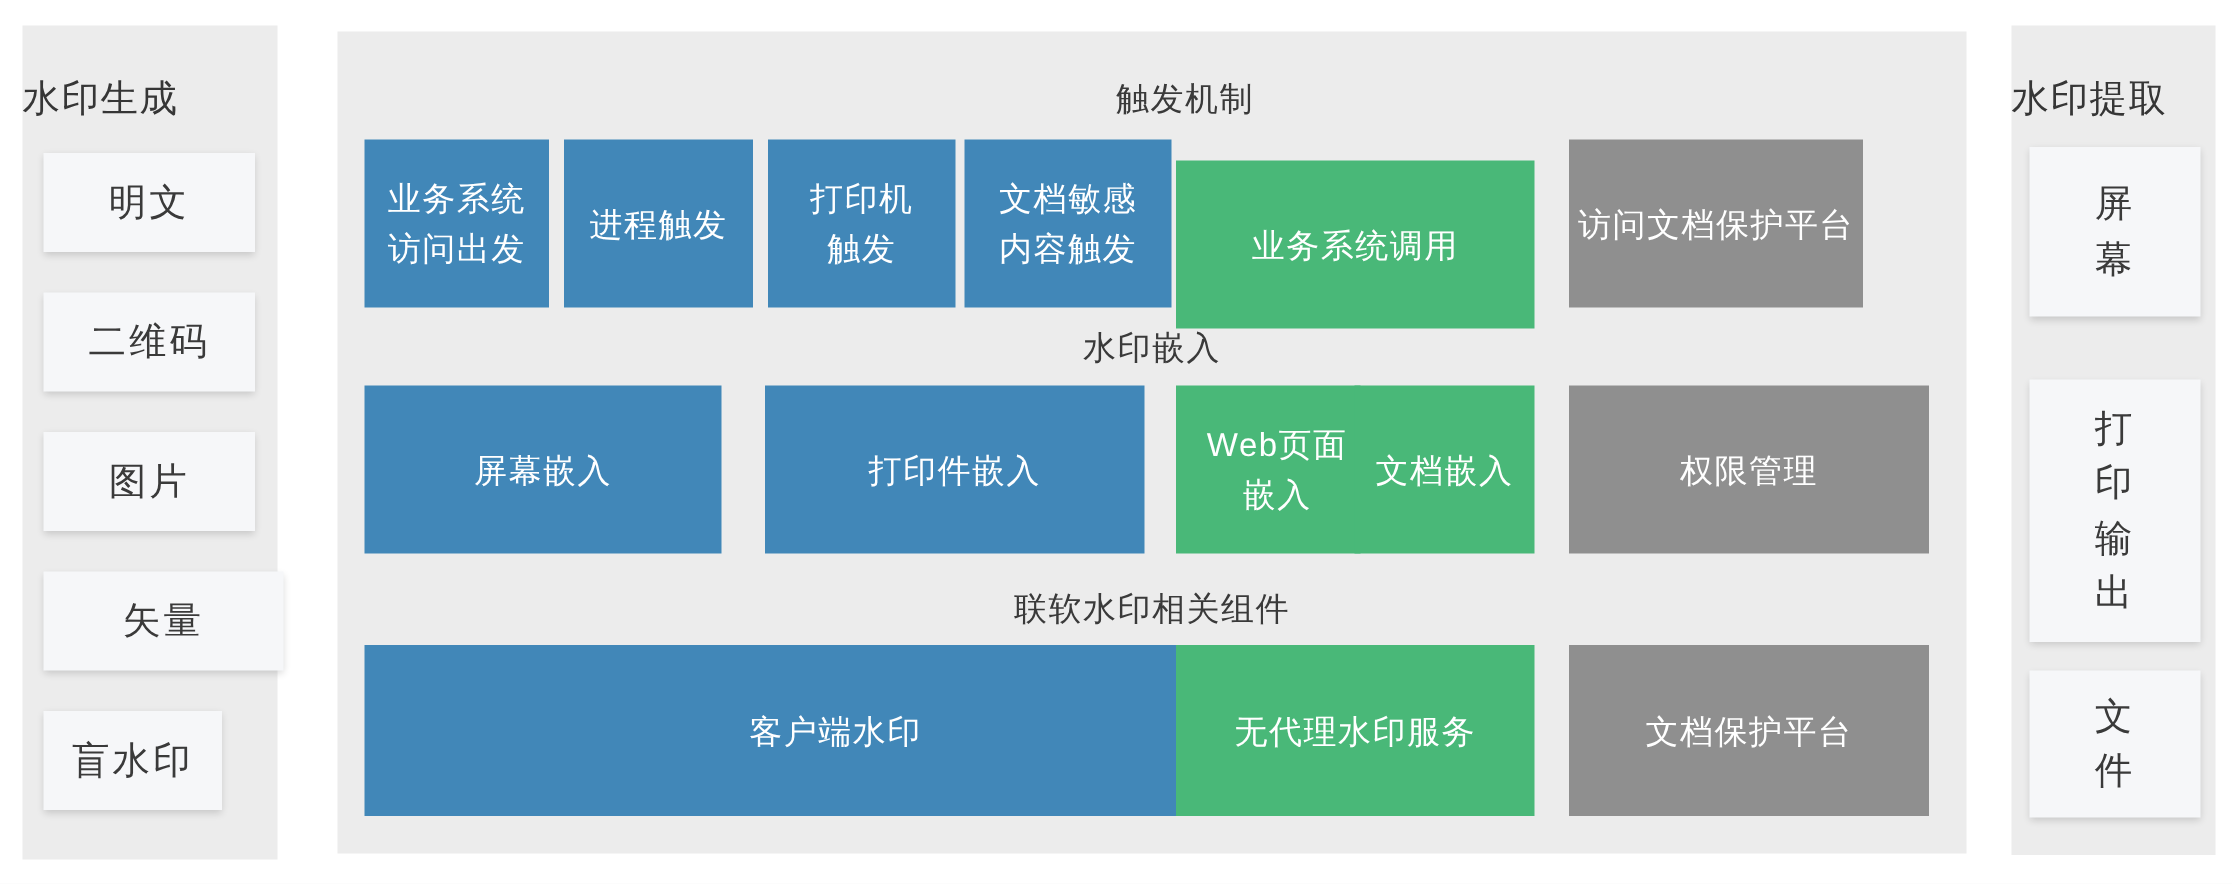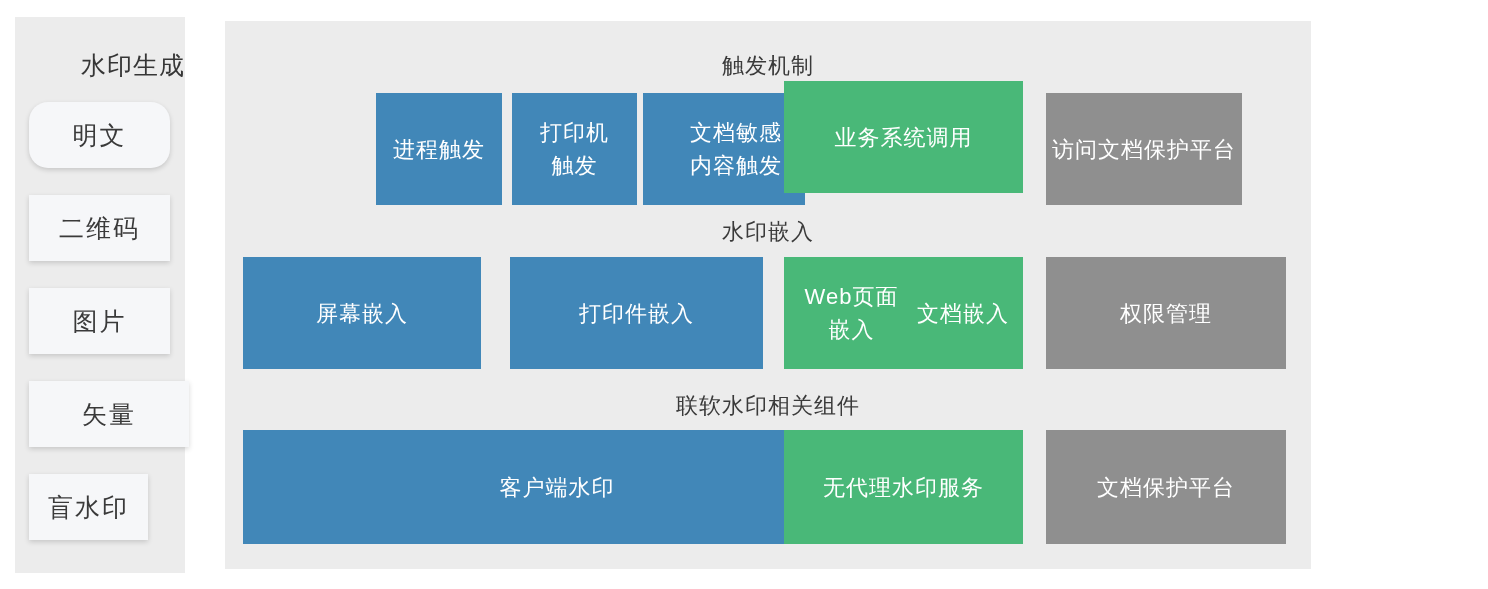--- a/index.html
+++ b/index.html
@@ -11,7 +11,7 @@
   #center-panel{left:225px;top:21px;width:1086px;height:548px;}
   #right-panel{left:1341px;top:17px;width:136px;height:553px;}
 
-  .side-title{position:absolute;left:0;width:100%;text-align:right;
+  .side-title{position:absolute;left:0;width:100%;text-align:left;
     font-size:25px;color:#363636;letter-spacing:1px;}
   #left-panel .side-title{top:32px;}
   #right-panel .side-title{top:32px;}

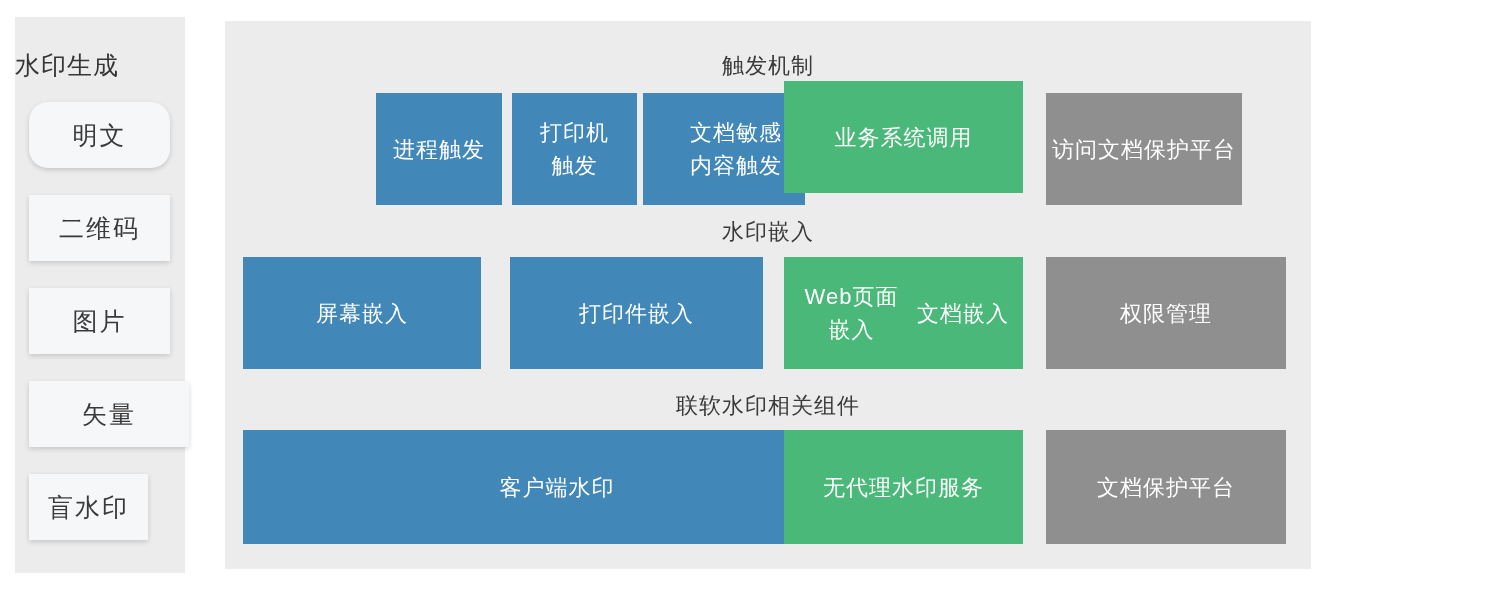--- a/index.html
+++ b/index.html
@@ -48,7 +48,7 @@
 
   <div id="center-panel" class="panel">
 
-    <div class="section-title" style="top:30px;">触发机制</div>
+    <div class="section-title" style="top:30px;padding-left:22px;">触发机制</div>
     <div class="box blue" style="left:151px;top:72px;width:126px;height:112px;">进程触发</div>
     <div class="box blue" style="left:287px;top:72px;width:125px;height:112px;">打印机
 触发</div>

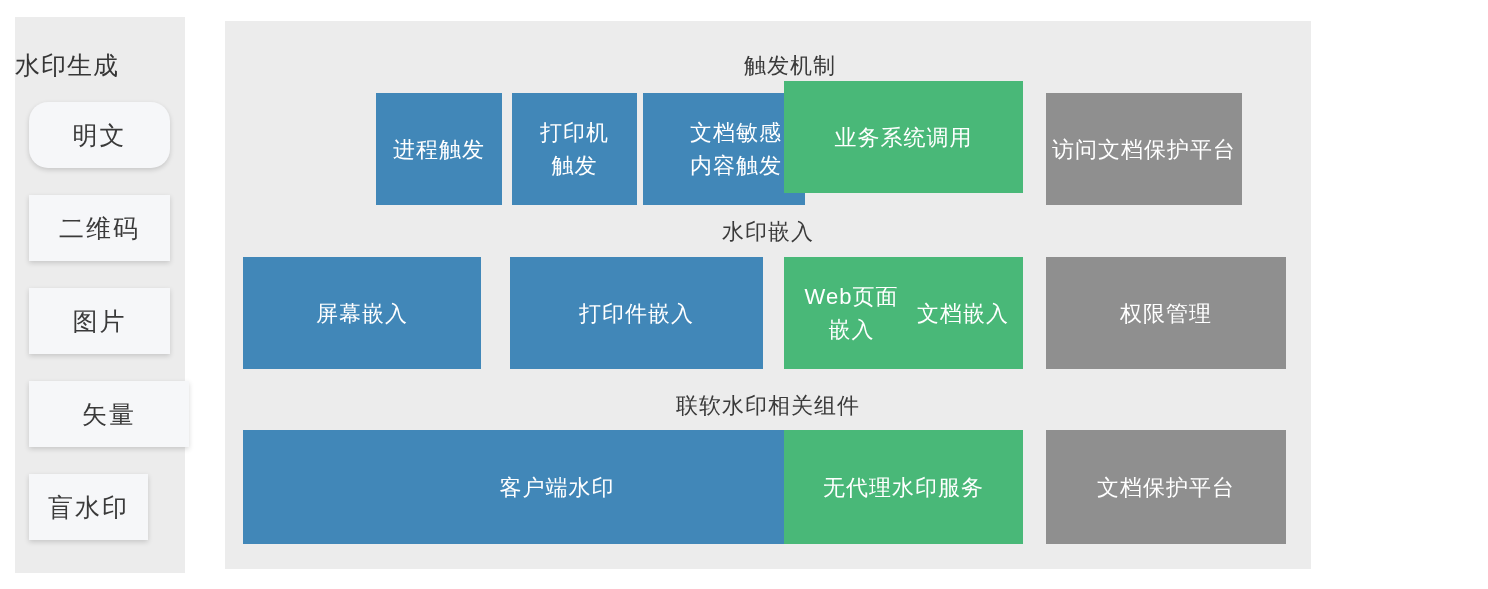--- a/index.html
+++ b/index.html
@@ -71,6 +71,17 @@
     <div class="box gray" style="left:821px;top:409px;width:240px;height:114px;text-align:center;">文档保护平台</div>
   </div>
 
+  <div id="right-panel" class="panel">
+    <div class="side-title">水印提取</div>
+    <div class="side-card" style="left:12px;top:81px;width:114px;height:113px;">屏
+幕</div>
+    <div class="side-card" style="left:12px;top:236px;width:114px;height:175px;">打
+印
+输
+出</div>
+    <div class="side-card" style="left:12px;top:430px;width:114px;height:98px;">文
+件</div>
+  </div>
 
 </div>
 

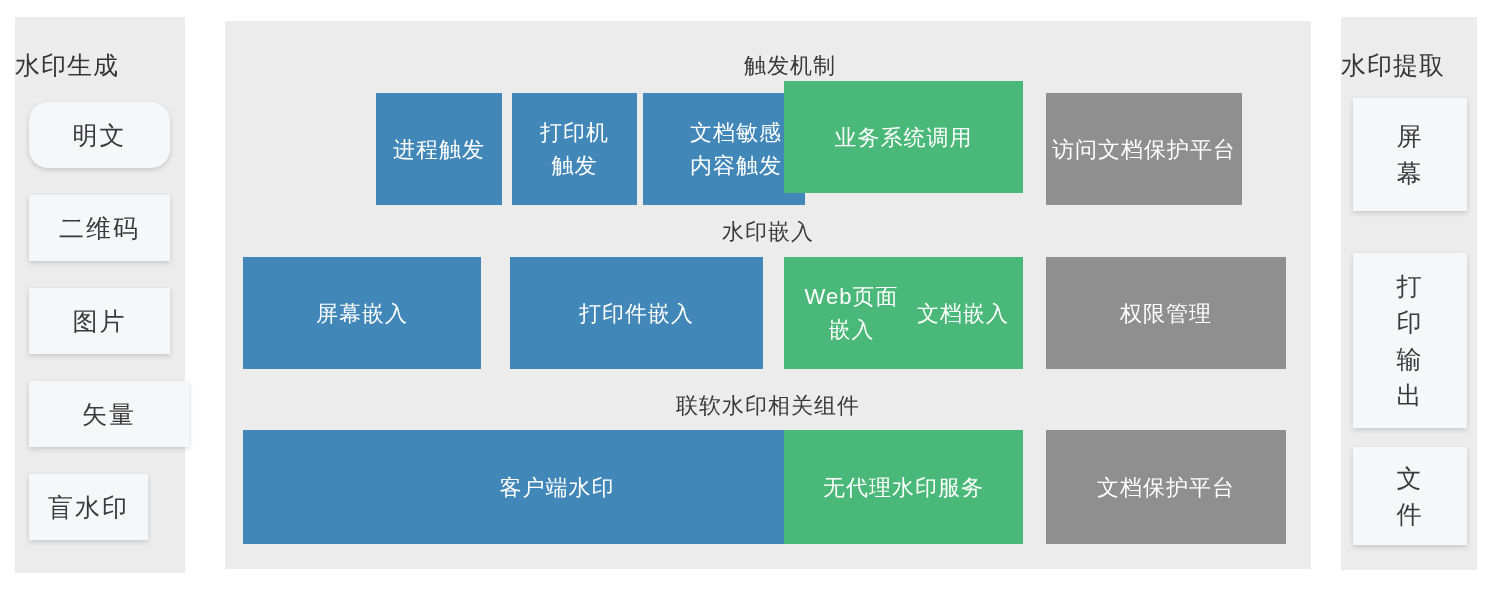--- a/index.html
+++ b/index.html
@@ -39,7 +39,7 @@
 
   <div id="left-panel" class="panel">
     <div class="side-title">水印生成</div>
-    <div class="side-card" style="left:14px;top:85px;width:141px;height:66px;border-radius:19px;">明文</div>
+    <div class="side-card" style="left:14px;top:85px;width:141px;height:66px;">明文</div>
     <div class="side-card" style="left:14px;top:178px;width:141px;height:66px;">二维码</div>
     <div class="side-card" style="left:14px;top:271px;width:141px;height:66px;">图片</div>
     <div class="side-card" style="left:14px;top:364px;width:160px;height:66px;">矢量</div>

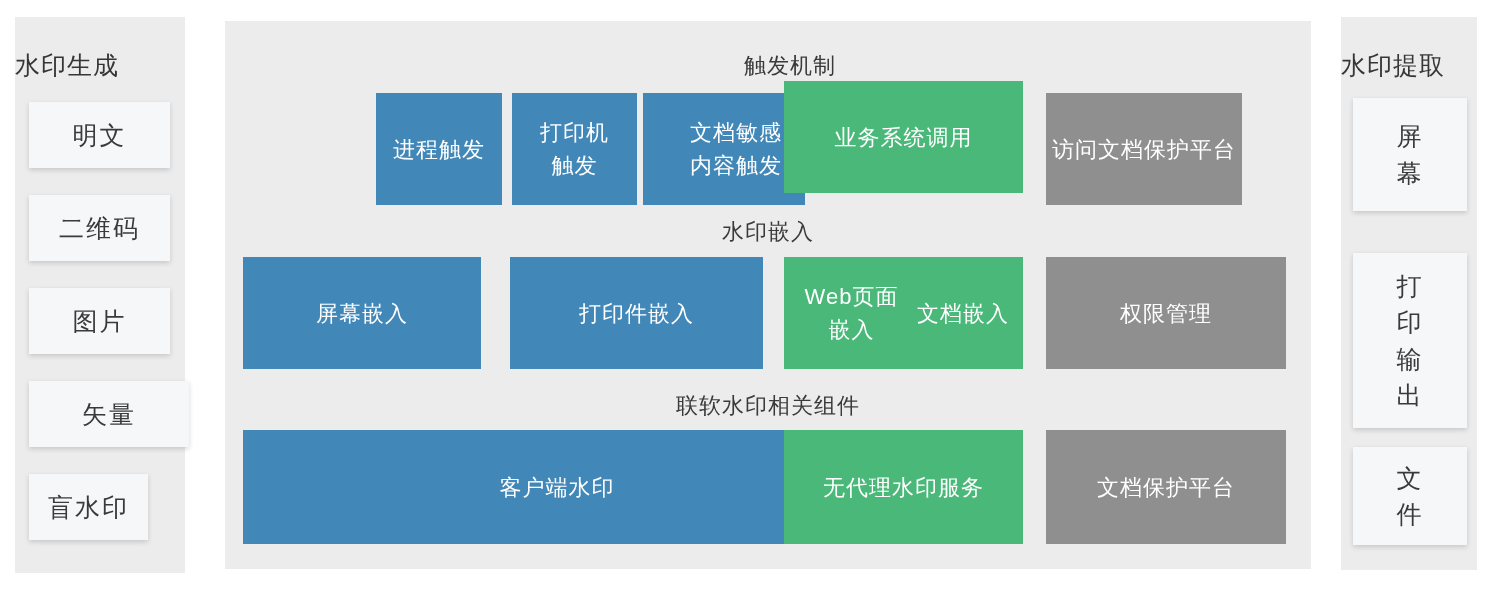--- a/index.html
+++ b/index.html
@@ -49,6 +49,8 @@
   <div id="center-panel" class="panel">
 
     <div class="section-title" style="top:30px;padding-left:22px;">触发机制</div>
+    <div class="box blue" style="left:18px;top:72px;width:123px;height:112px;">业务系统
+访问出发</div>
     <div class="box blue" style="left:151px;top:72px;width:126px;height:112px;">进程触发</div>
     <div class="box blue" style="left:287px;top:72px;width:125px;height:112px;">打印机
 触发</div>

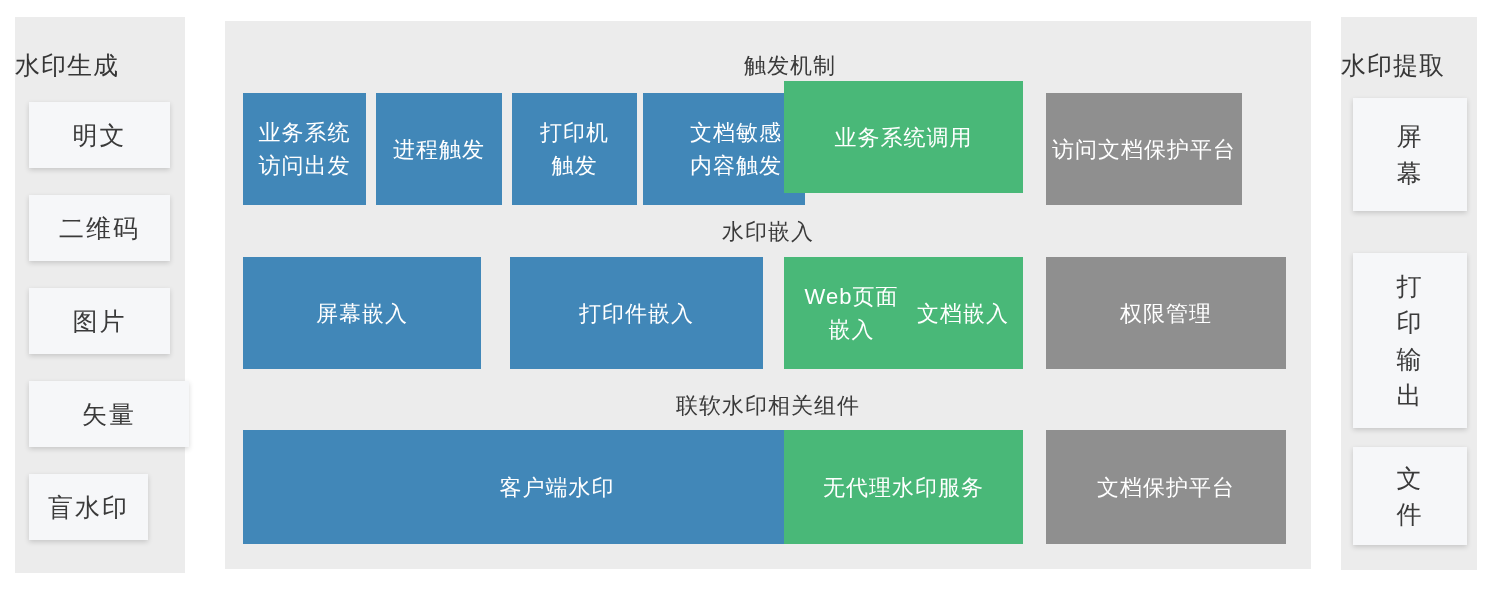--- a/index.html
+++ b/index.html
@@ -54,7 +54,7 @@
     <div class="box blue" style="left:151px;top:72px;width:126px;height:112px;">进程触发</div>
     <div class="box blue" style="left:287px;top:72px;width:125px;height:112px;">打印机
 触发</div>
-    <div class="box blue" style="left:418px;top:72px;width:138px;height:112px;padding-left:24px;">文档敏感
+    <div class="box blue" style="left:418px;top:72px;width:138px;height:112px;">文档敏感
 内容触发</div>
     <div class="box green" style="left:559px;top:60px;width:239px;height:112px;">业务系统调用</div>
     <div class="box gray" style="left:821px;top:72px;width:196px;height:112px;">访问文档保护平台</div>

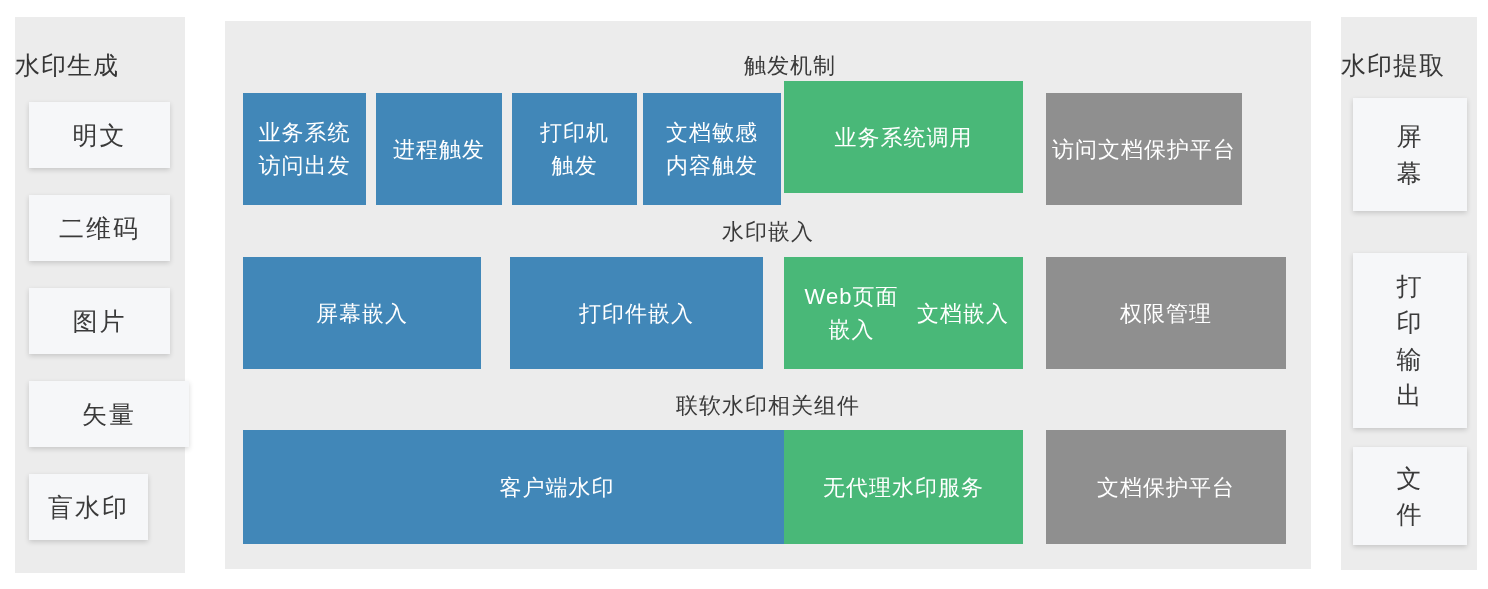--- a/index.html
+++ b/index.html
@@ -56,7 +56,7 @@
 触发</div>
     <div class="box blue" style="left:418px;top:72px;width:138px;height:112px;">文档敏感
 内容触发</div>
-    <div class="box green" style="left:559px;top:60px;width:239px;height:112px;">业务系统调用</div>
+    <div class="box green" style="left:559px;top:86px;width:239px;height:112px;">业务系统调用</div>
     <div class="box gray" style="left:821px;top:72px;width:196px;height:112px;">访问文档保护平台</div>
 
     <div class="section-title" style="top:196px;">水印嵌入</div>

